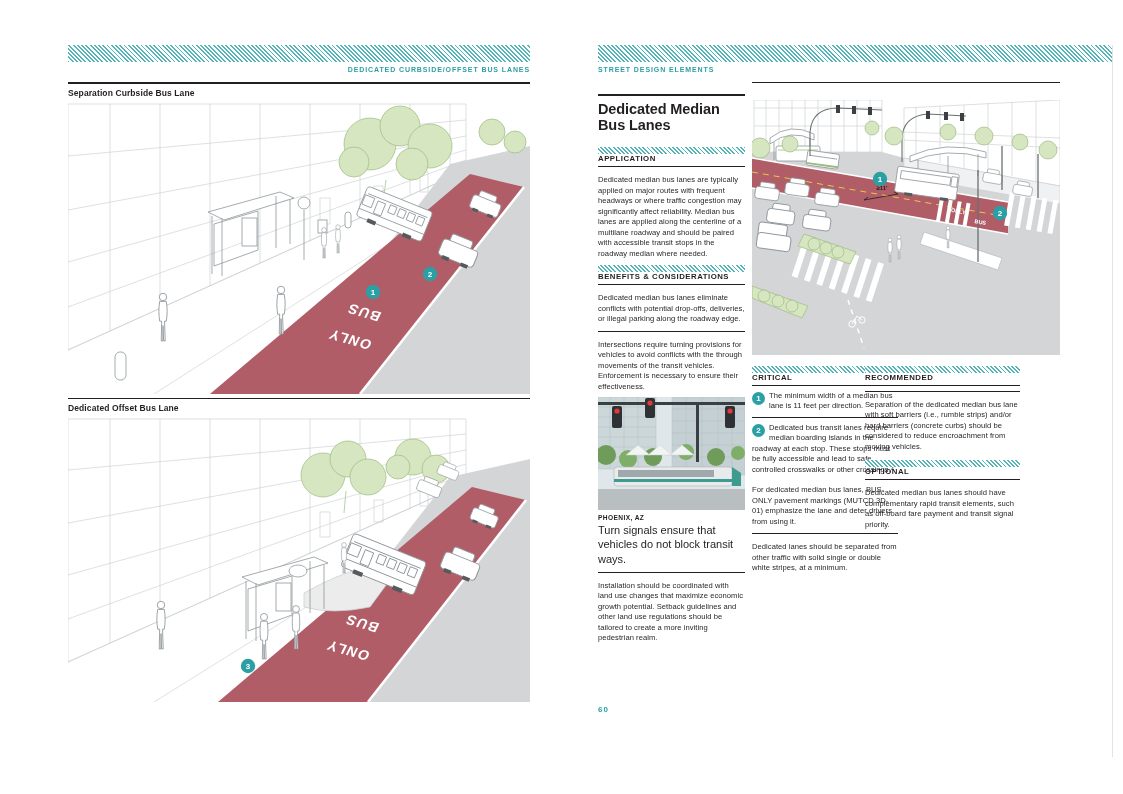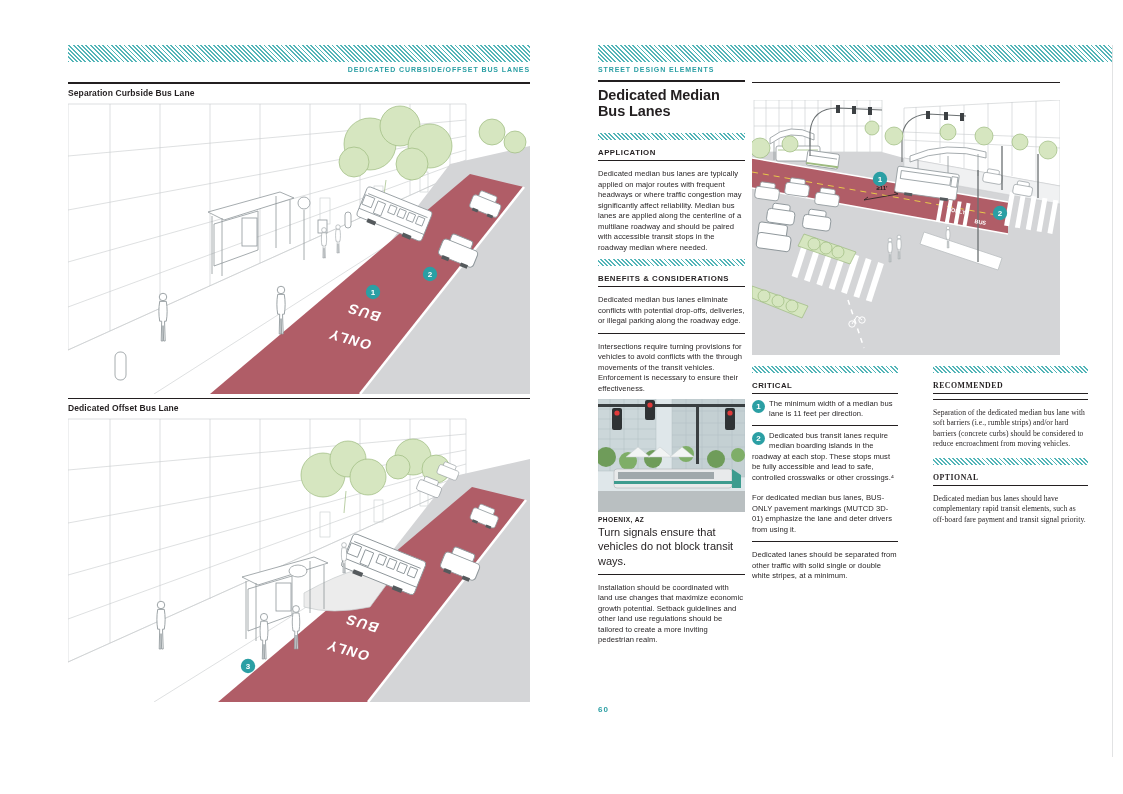--- a/index.html
+++ b/index.html
@@ -278,7 +278,7 @@
   <div class="abs pgheader" style="left:598px;top:66px;">STREET DESIGN ELEMENTS</div>
   <div class="abs edge" style="left:1112px;top:45px;height:712px;width:0;"></div>
 
-  <div class="col" style="left:598px;top:80px;width:147px;">
+  <div class="col" style="left:598px;top:94px;width:147px;">
     <div class="rule2"></div>
     <div class="title">Dedicated Median Bus Lanes</div>
     <div class="hatch hatchbar mt14"></div>

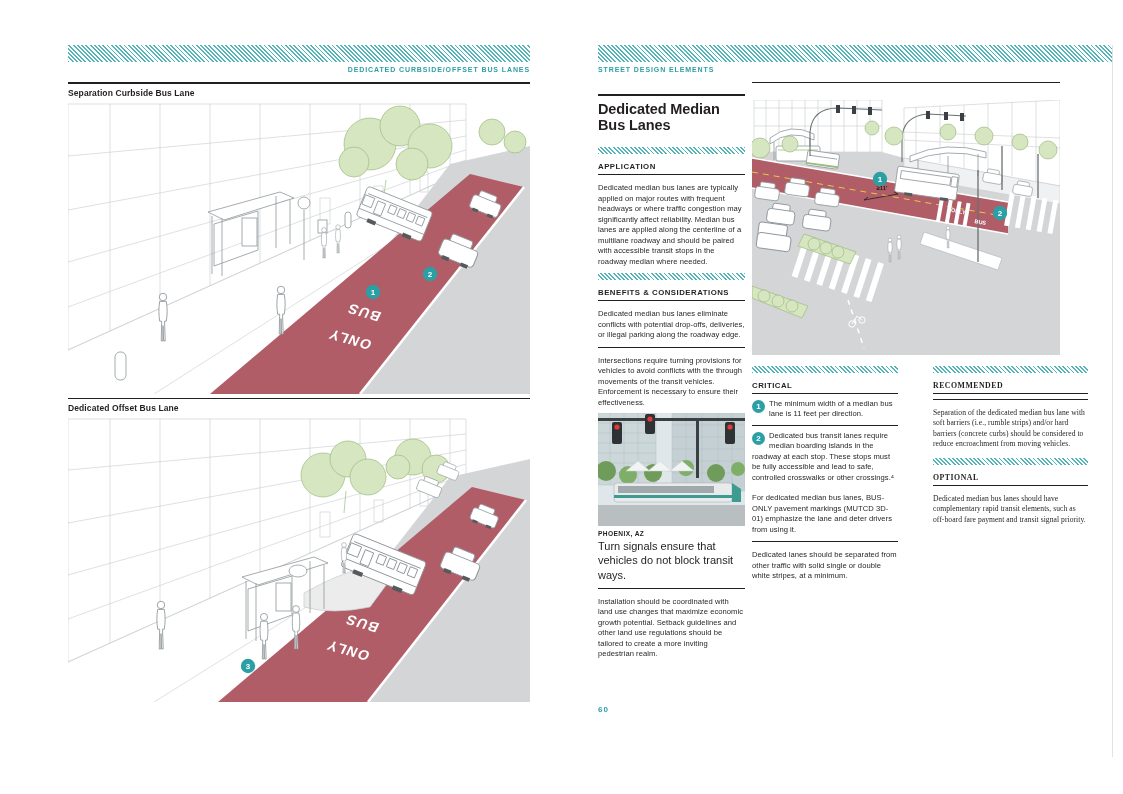--- a/index.html
+++ b/index.html
@@ -14,7 +14,7 @@
   .hr{border-top:1px solid #231f20;}
   .col{position:absolute;display:block;}
   .col .hatchbar{height:7px;}
-  .shead{font-size:7.8px;font-weight:bold;letter-spacing:.5px;margin-top:8px;}
+  .shead{font-size:7.8px;font-weight:bold;letter-spacing:.5px;margin-top:0;}
   .srule{border-top:1.5px solid #231f20;margin-top:3px;}
   .body{font-size:7.6px;line-height:1.38;margin-top:8px;letter-spacing:.05px;}
   .mt5{margin-top:5px;}.mt6{margin-top:6px;}.mt7{margin-top:10px;}.mt8{margin-top:8px;}.mt14{margin-top:14px;}

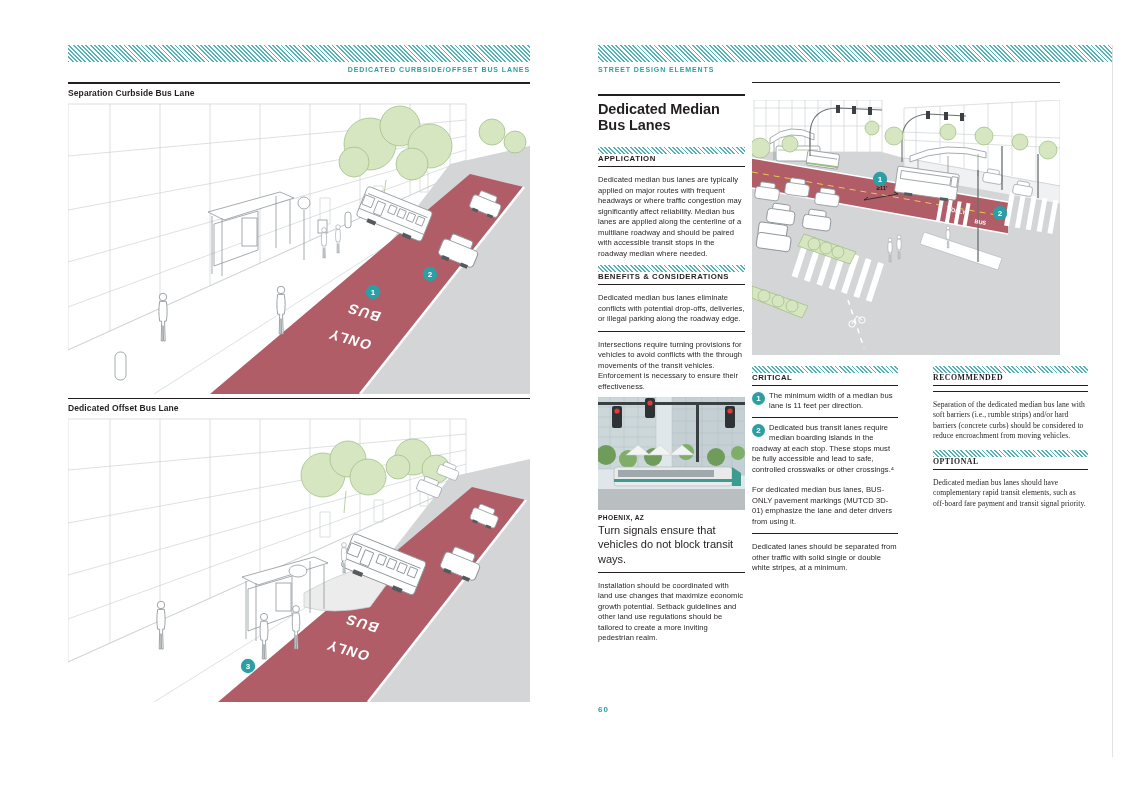--- a/index.html
+++ b/index.html
@@ -543,7 +543,7 @@
     <div class="body">Dedicated lanes should be separated from other traffic with solid single or double white stripes, at a minimum.</div>
   </div>
 
-  <div class="col" style="left:933px;top:366px;width:155px;font-family:Liberation Serif, serif;">
+  <div class="col" style="left:865px;top:366px;width:155px;">
     <div class="hatch hatchbar"></div>
     <div class="shead">RECOMMENDED</div>
     <div class="srule"></div>

